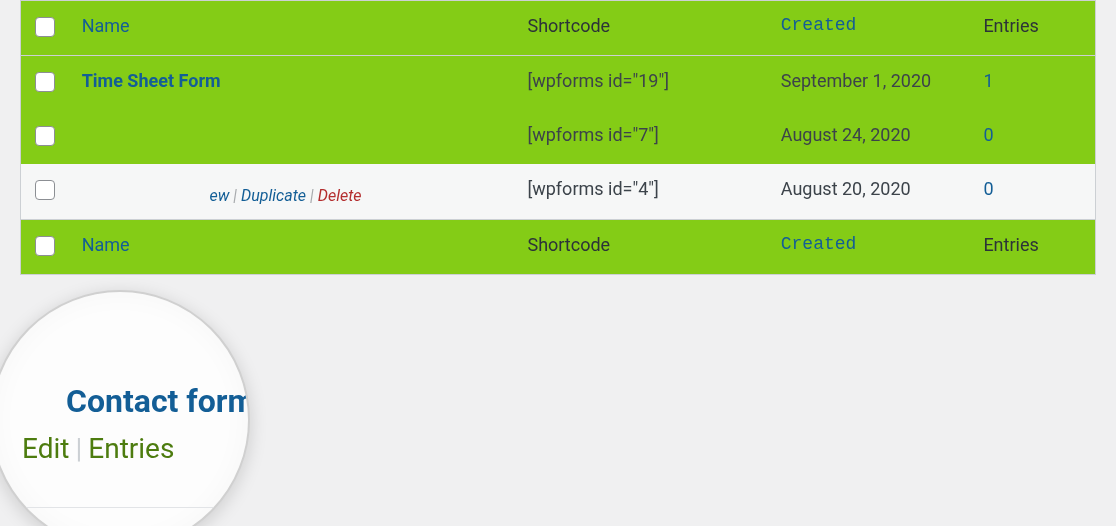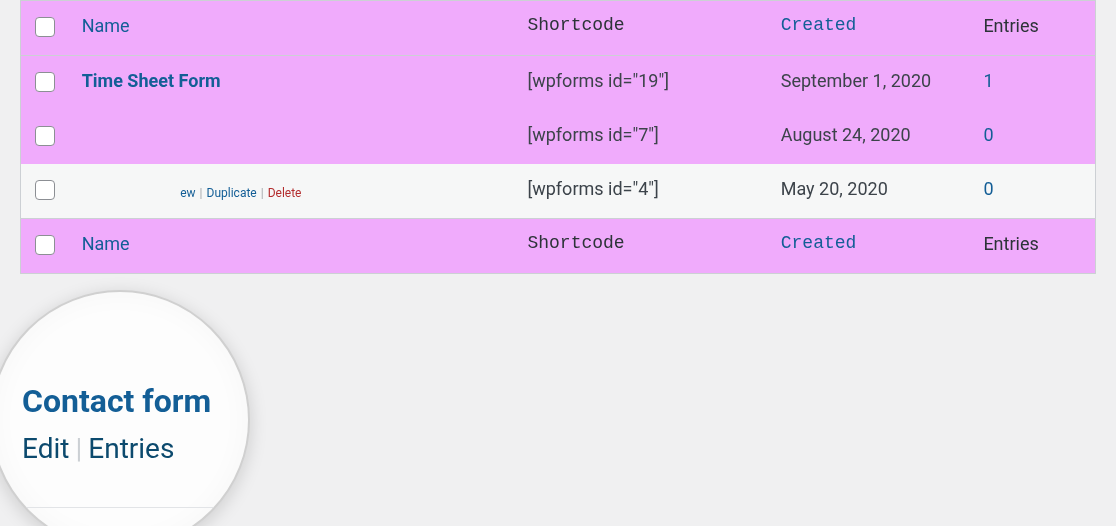--- a/index.html
+++ b/index.html
@@ -12,7 +12,7 @@
       position: relative;
     }
     .table-container {
-      background: #f0abfc;
+      background: #84cc16;
       margin: 0 20px;
       border: 1px solid #ccd0d4;
     }

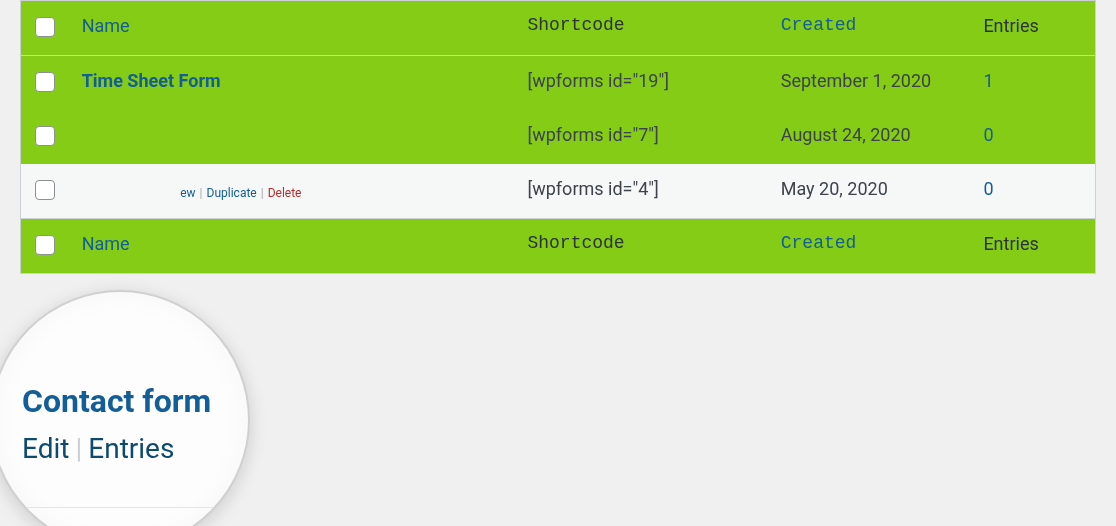--- a/index.html
+++ b/index.html
@@ -38,7 +38,7 @@
     }
     .col-cb { width: 50px; padding-left: 14px; }
     .col-name { width: 440px; }
-    .col-shortcode { width: 250px; font-family: Liberation Mono, monospace; }
+    .col-shortcode { width: 250px; }
     .col-created { width: 200px; font-family: Liberation Mono, monospace; }
     .col-entries { width: 120px; }
     .checkbox {

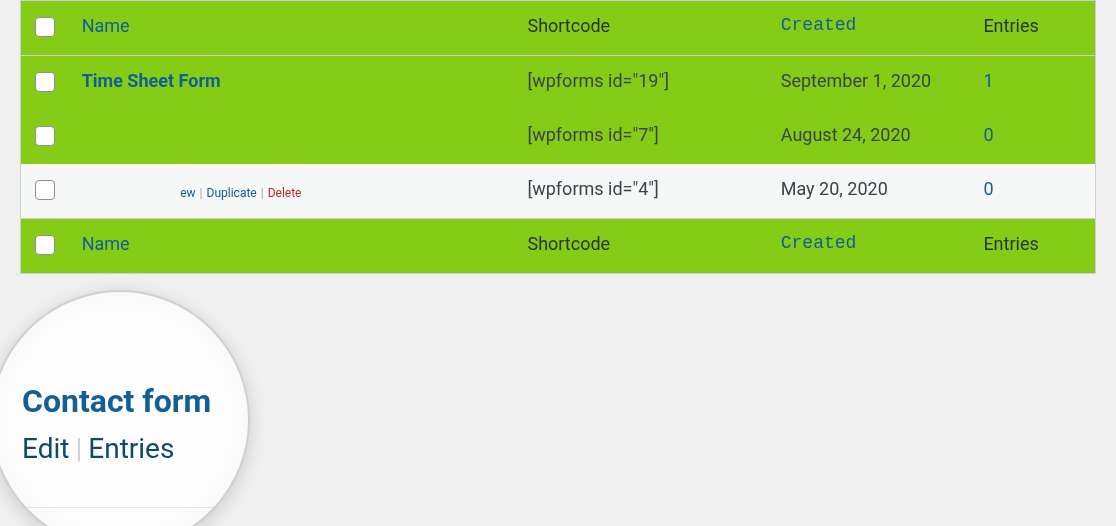--- a/index.html
+++ b/index.html
@@ -60,8 +60,9 @@
     tbody tr.hover-row { background: #f6f7f7; }
     .row-actions {
       margin-top: 8px;
-      font-size: 12px;
+      font-size: 16px;
       color: #a7aaad;
+      font-style: italic;
     }
     .row-actions .action { color: #135e96; cursor: pointer; }
     .row-actions .sep { color: #a7aaad; padding: 0 4px; }

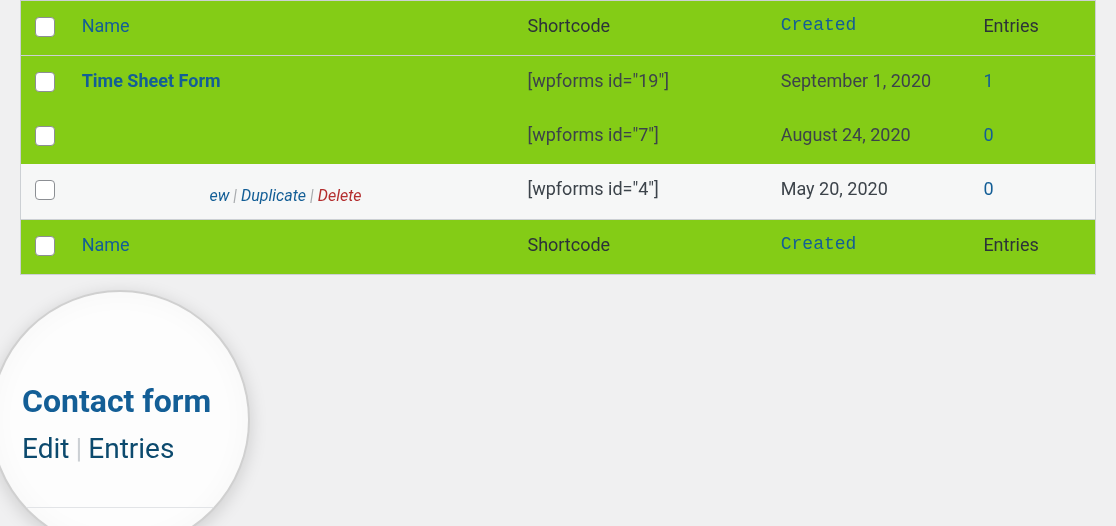--- a/index.html
+++ b/index.html
@@ -154,7 +154,7 @@
           </div>
         </td>
         <td class="shortcode">[wpforms id="4"]</td>
-        <td class="created">May 20, 2020</td>
+        <td class="created">August 20, 2020</td>
         <td><a class="link">0</a></td>
       </tr>
     </tbody>

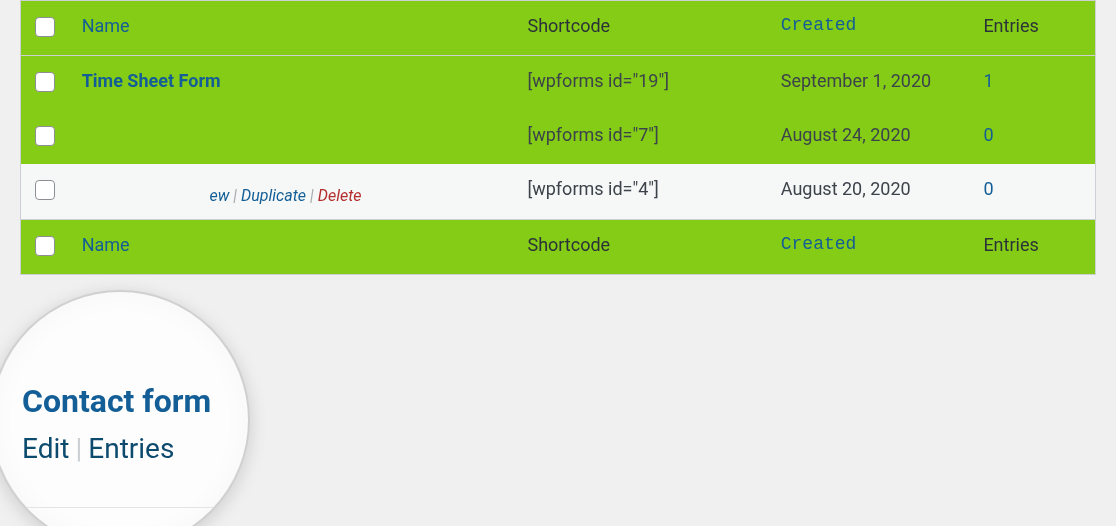--- a/index.html
+++ b/index.html
@@ -92,6 +92,7 @@
       font-weight: 700;
       color: #135e96;
       white-space: nowrap;
+      margin-left: 44px;
     }
     .mag-actions {
       margin-top: 12px;

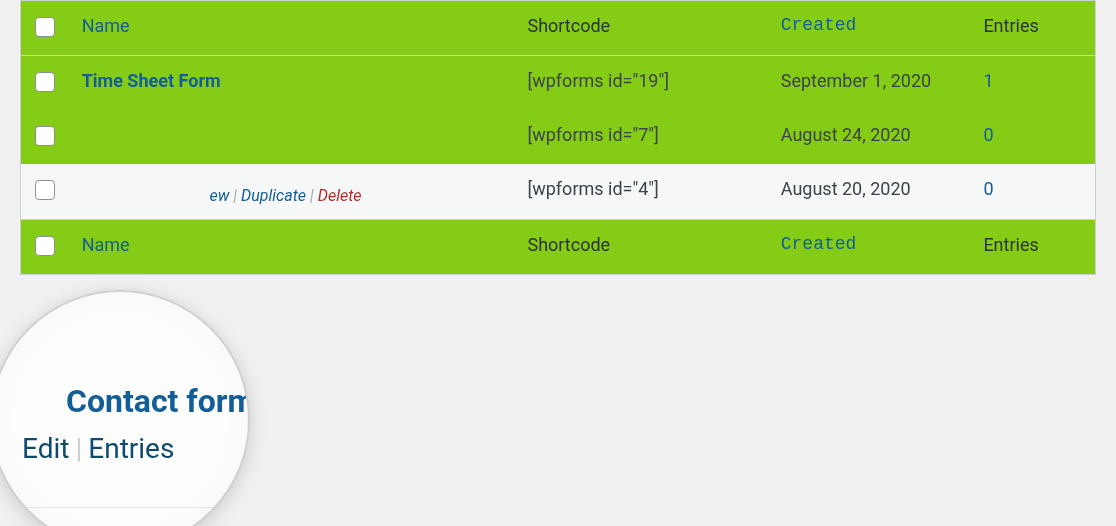--- a/index.html
+++ b/index.html
@@ -100,7 +100,7 @@
       color: #a7aaad;
       white-space: nowrap;
     }
-    .mag-actions .act { color: #0c4a6e; cursor: pointer; }
+    .mag-actions .act { color: #4d7c0f; cursor: pointer; }
     .mag-actions .msep { color: #ccd0d4; padding: 0 6px; }
     .mag-line {
       position: absolute;

